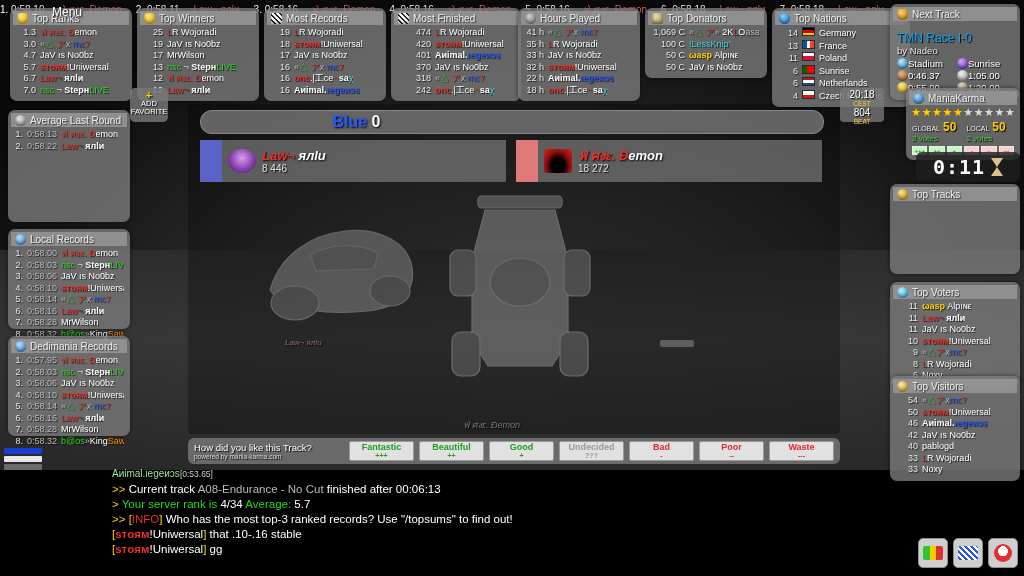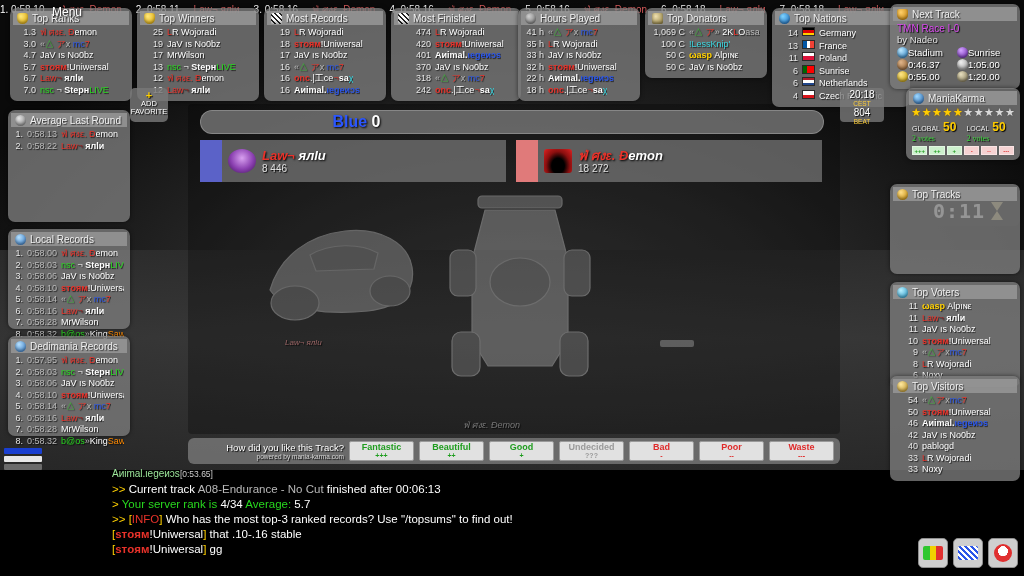--- a/index.html
+++ b/index.html
@@ -228,7 +228,7 @@
   .mk-cell.neg { background: #f5d2d2; color: #e02b2b; }
 
   
-  .nt-title { font-size: 10px; color: #d946ef; text-shadow: 1px 1px 1px #000; padding: 2px 4px 0 4px; }
+  .nt-title { font-size: 12px; color: #0ea5e9; text-shadow: 1px 1px 1px #000; padding: 10px 4px 0 4px; }
   .nt-by { font-size: 9.5px; color: #e2e2e2; text-shadow: 1px 1px 1px #000; padding: 0 4px 2px 4px; }
   .nt-grid { display: grid; grid-template-columns: 1fr 1fr; gap: 1px 4px; padding: 0 4px 2px 4px; }
   .nt-item { display: flex; align-items: center; gap: 0; font-size: 9.5px; color: #fff; text-shadow: 1px 1px 1px #000; }

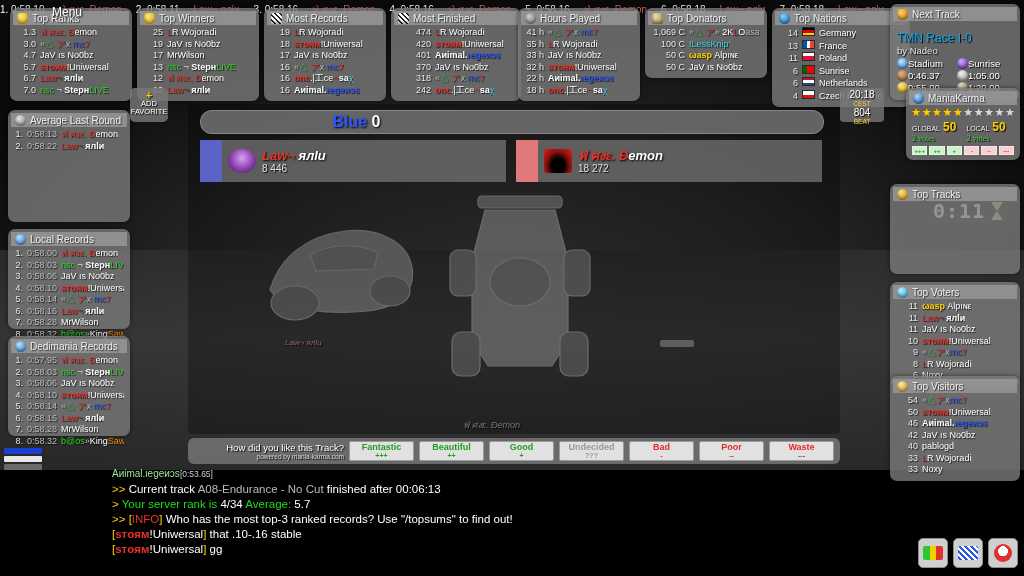--- a/index.html
+++ b/index.html
@@ -218,7 +218,7 @@
   .mk-scores { display: flex; gap: 10px; padding: 1px 3px; }
   .mk-col { font-size: 7px; color: #f0f0f0; text-shadow: 1px 1px 1px #000; }
   .mk-col .big { font-size: 12px; color: #ffcc00; font-weight: bold; margin-left: 3px; }
-  .mk-col .votes { font-size: 8px; color: #3ad43a; font-family: Liberation Serif, serif; }
+  .mk-col .votes { font-size: 8px; color: #3ad43a; }
   .mk-bar { display: flex; gap: 2px; padding: 2px 3px 0 3px; }
   .mk-cell {
     flex: 1 1 0; height: 9px; font-size: 6px; text-align: center; line-height: 9px;

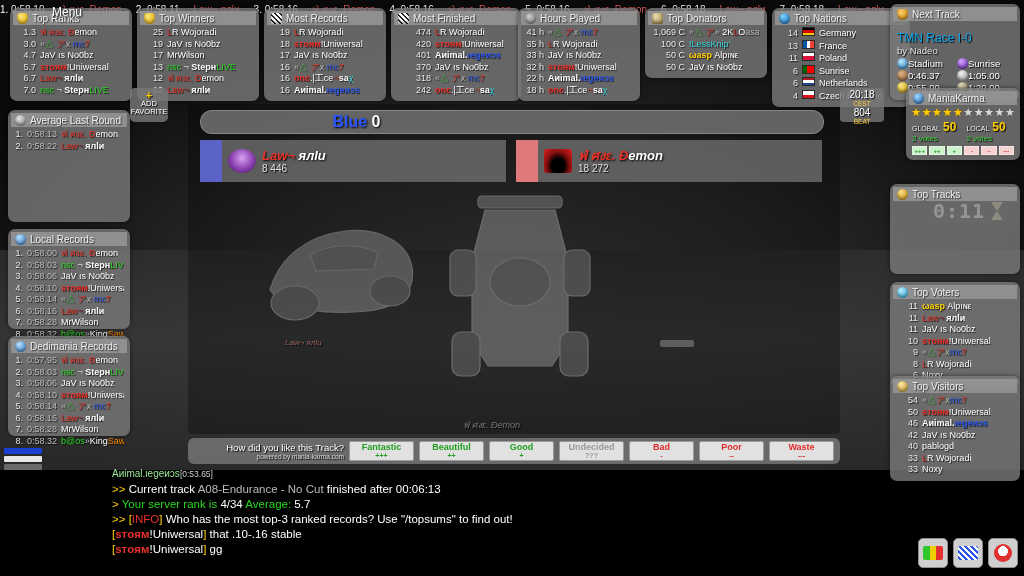--- a/index.html
+++ b/index.html
@@ -196,7 +196,7 @@
     position: absolute; left: 916px; top: 152px; width: 104px; height: 30px;
     background: rgba(30,30,30,.82);
     border-radius: 6px;
-    display: flex; align-items: center; justify-content: center; gap: 6px; margin-top: 44px;
+    display: flex; align-items: center; justify-content: center; gap: 6px;
   }
   .bigtimer .val {
     font-family: "DejaVu Sans Mono", monospace;

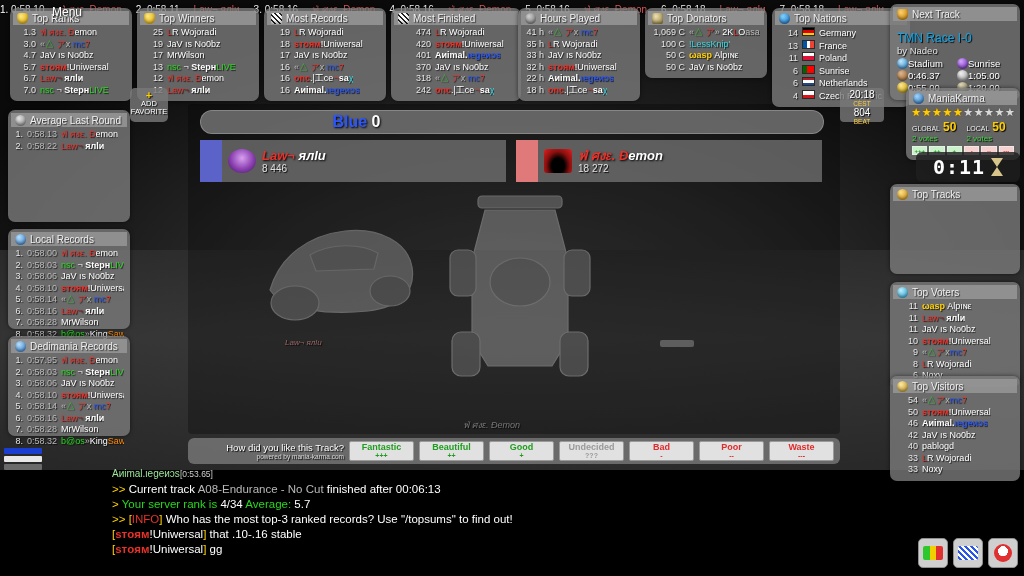--- a/index.html
+++ b/index.html
@@ -151,7 +151,7 @@
     border-radius: 6px;
     display: flex; align-items: center; padding: 0 6px; gap: 5px;
   }
-  .karma-q { flex: 0 0 150px; text-align: right; color: #fff; text-shadow: 1px 1px 1px #000; }
+  .karma-q { flex: 0 0 150px; text-align: left; color: #fff; text-shadow: 1px 1px 1px #000; }
   .karma-q .q1 { font-size: 9.5px; display: block; }
   .karma-q .q2 { font-size: 6.5px; display: block; color: #d8d8d8; }
   .kbtn {

